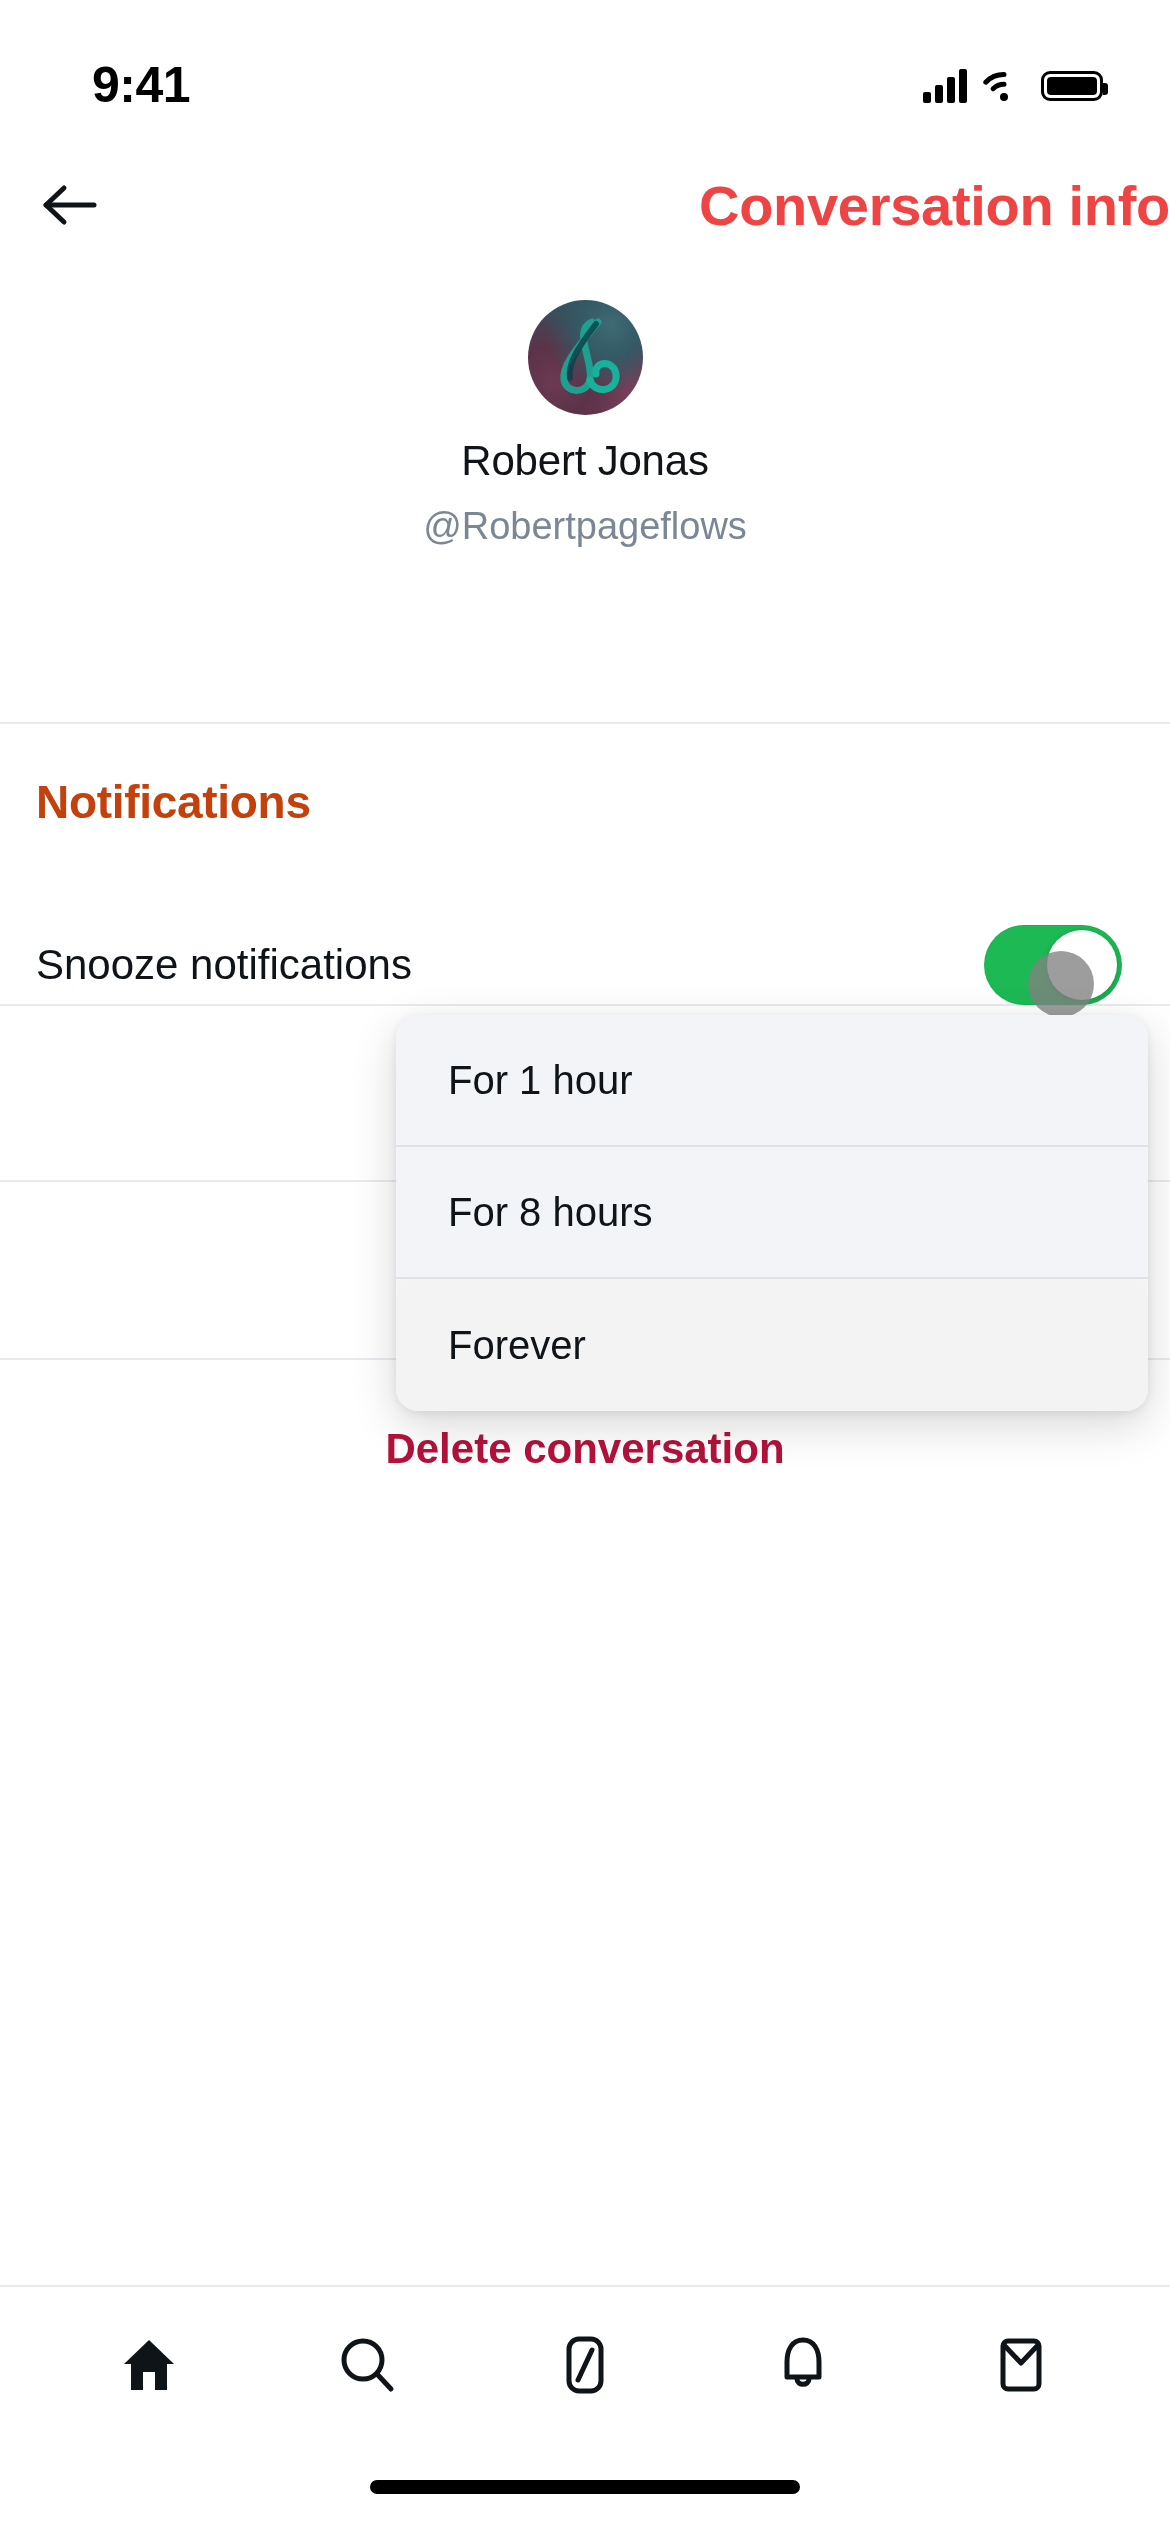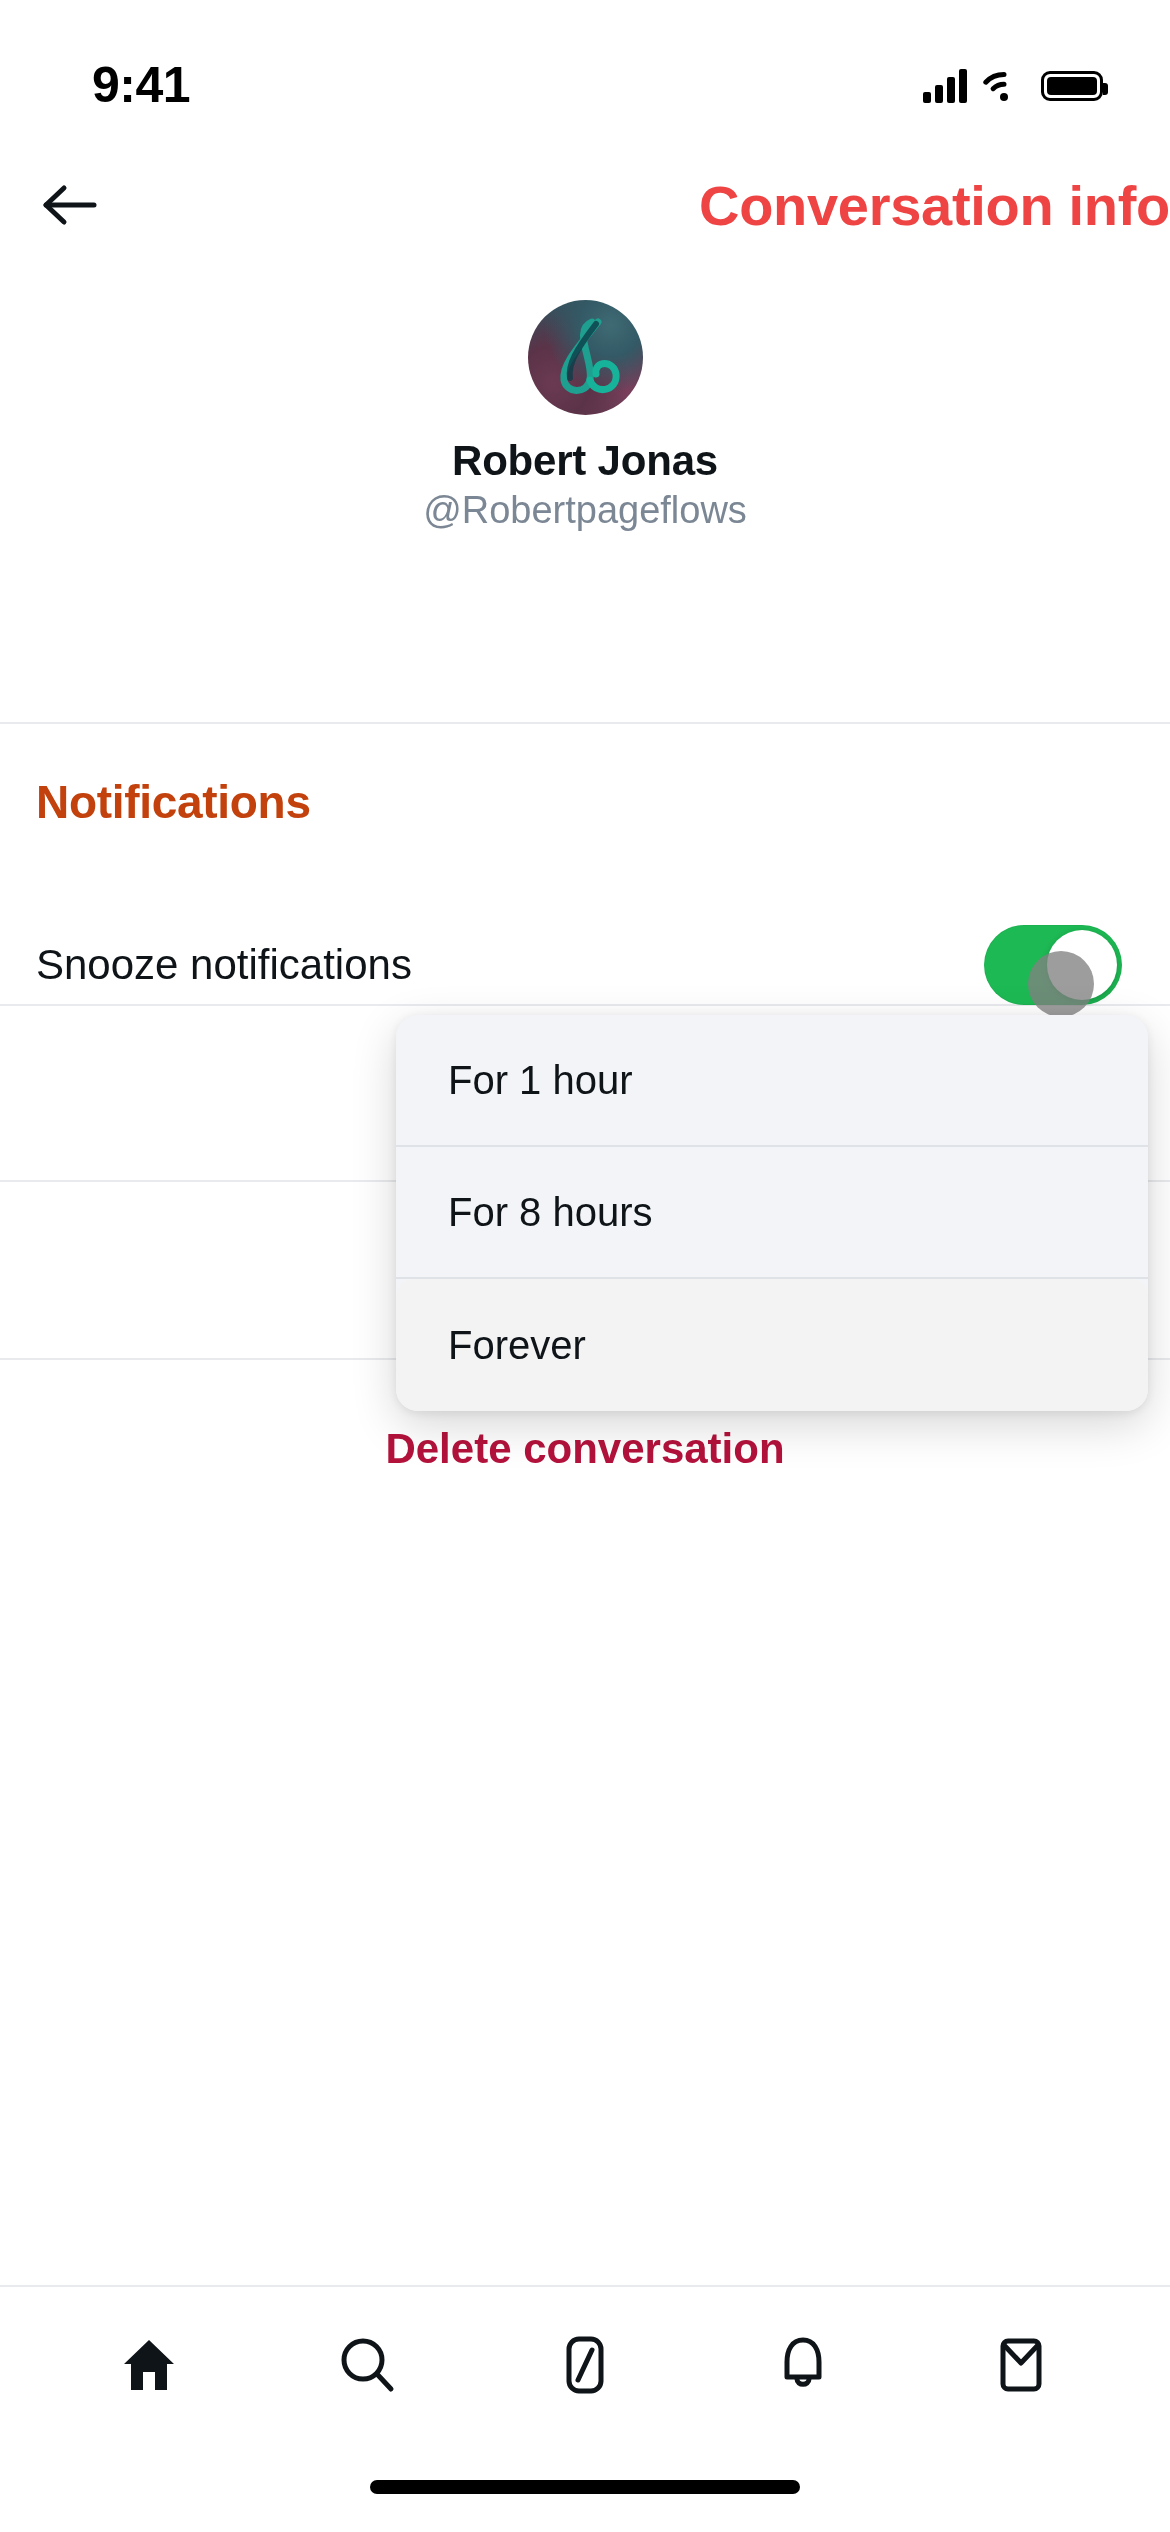--- a/index.html
+++ b/index.html
@@ -77,7 +77,7 @@
   .avatar svg { position:absolute; inset:0; }
   .p-name {
     margin-top:22px;
-    font-size:42px; font-weight:700; color:#0F1419; letter-spacing:-0.2px;
+    font-size:42px; font-weight:400; color:#0F1419; letter-spacing:-0.2px;
   }
   .p-handle {
     margin-top:4px;

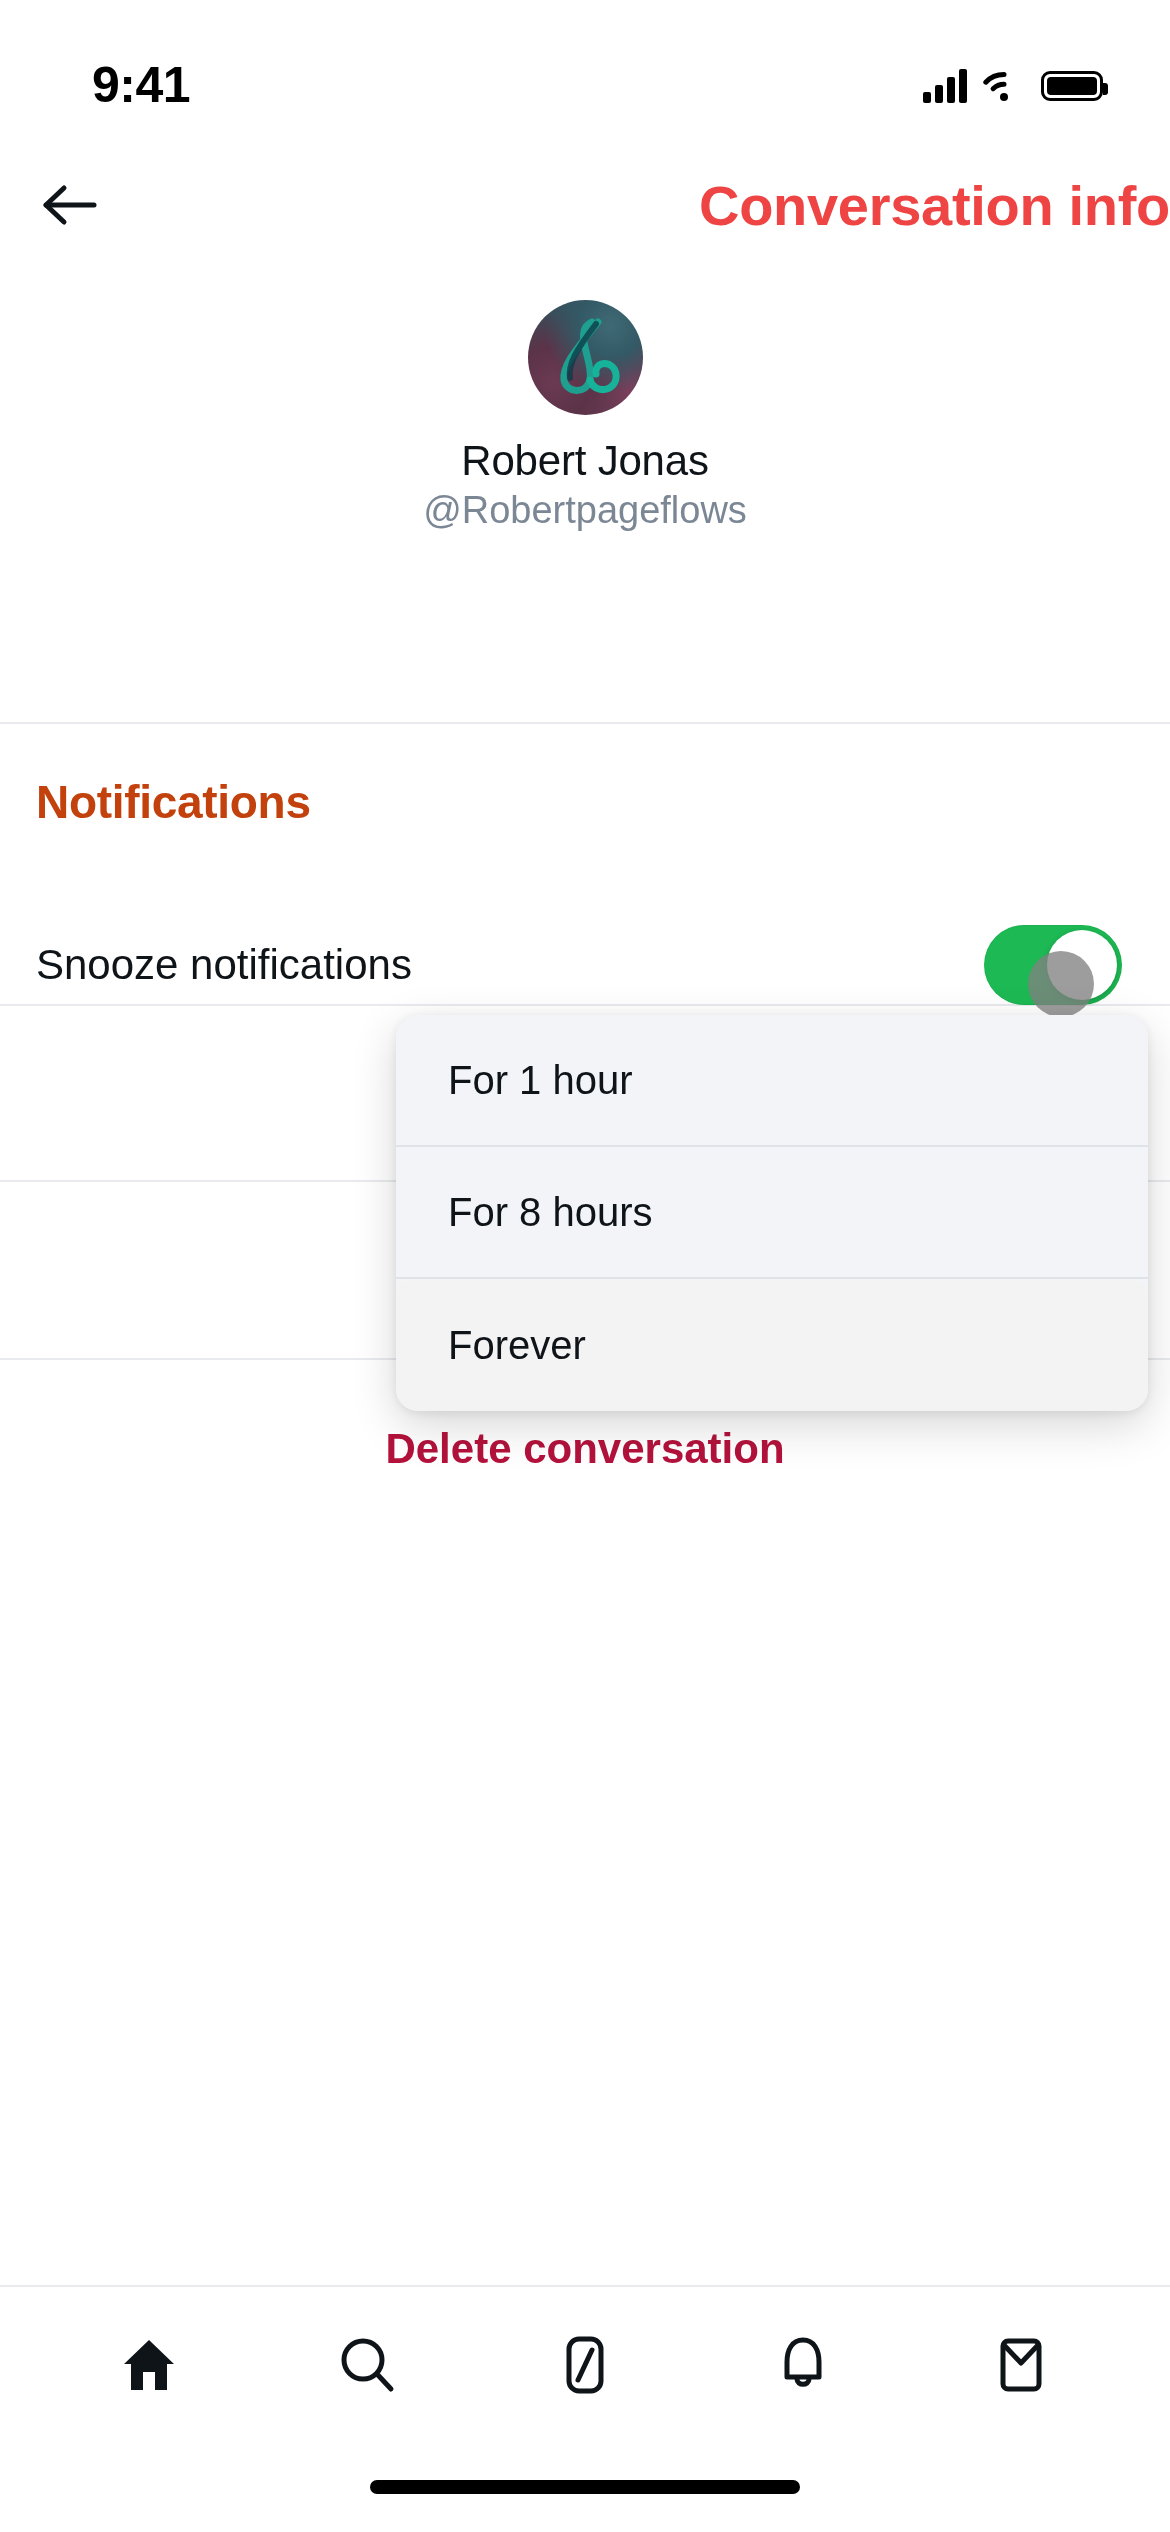--- a/index.html
+++ b/index.html
@@ -80,7 +80,7 @@
     font-size:42px; font-weight:400; color:#0F1419; letter-spacing:-0.2px;
   }
   .p-handle {
-    margin-top:4px;
+    margin-top:20px;
     font-size:38px; font-weight:400; color:#7b8794;
   }
 

